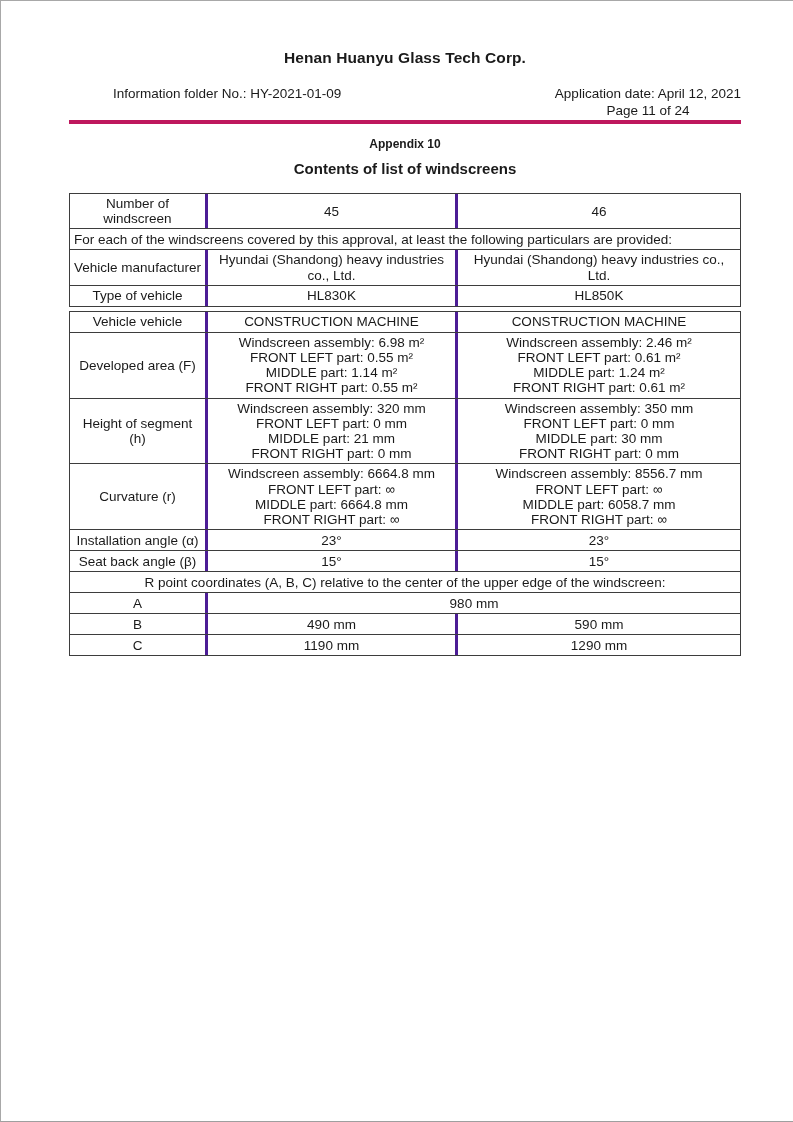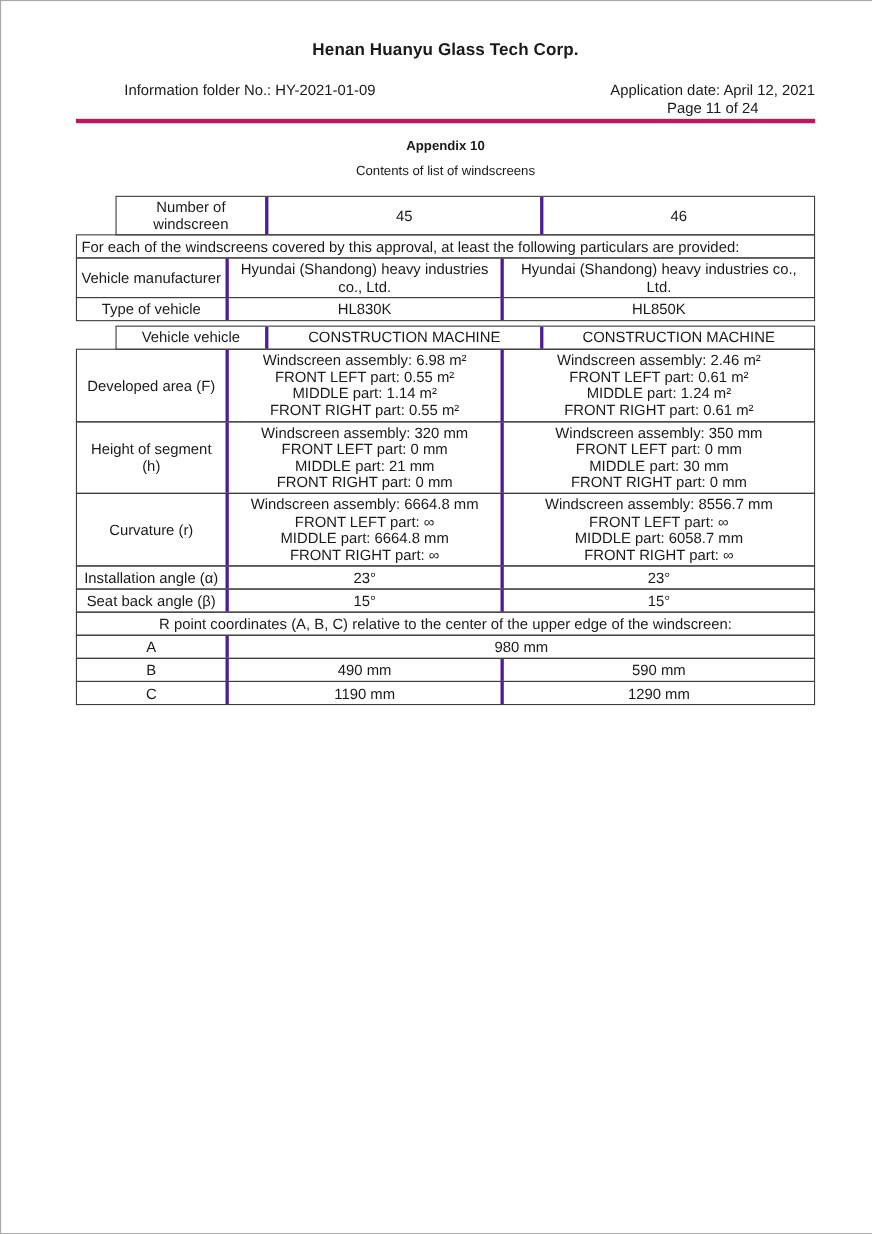--- a/index.html
+++ b/index.html
@@ -20,7 +20,7 @@
     width: 672px;
   }
   .company-title {
-    padding-top: 36px;
+    padding-top: 48px;
     text-align: center;
     font-weight: bold;
     font-size: 15.5px;

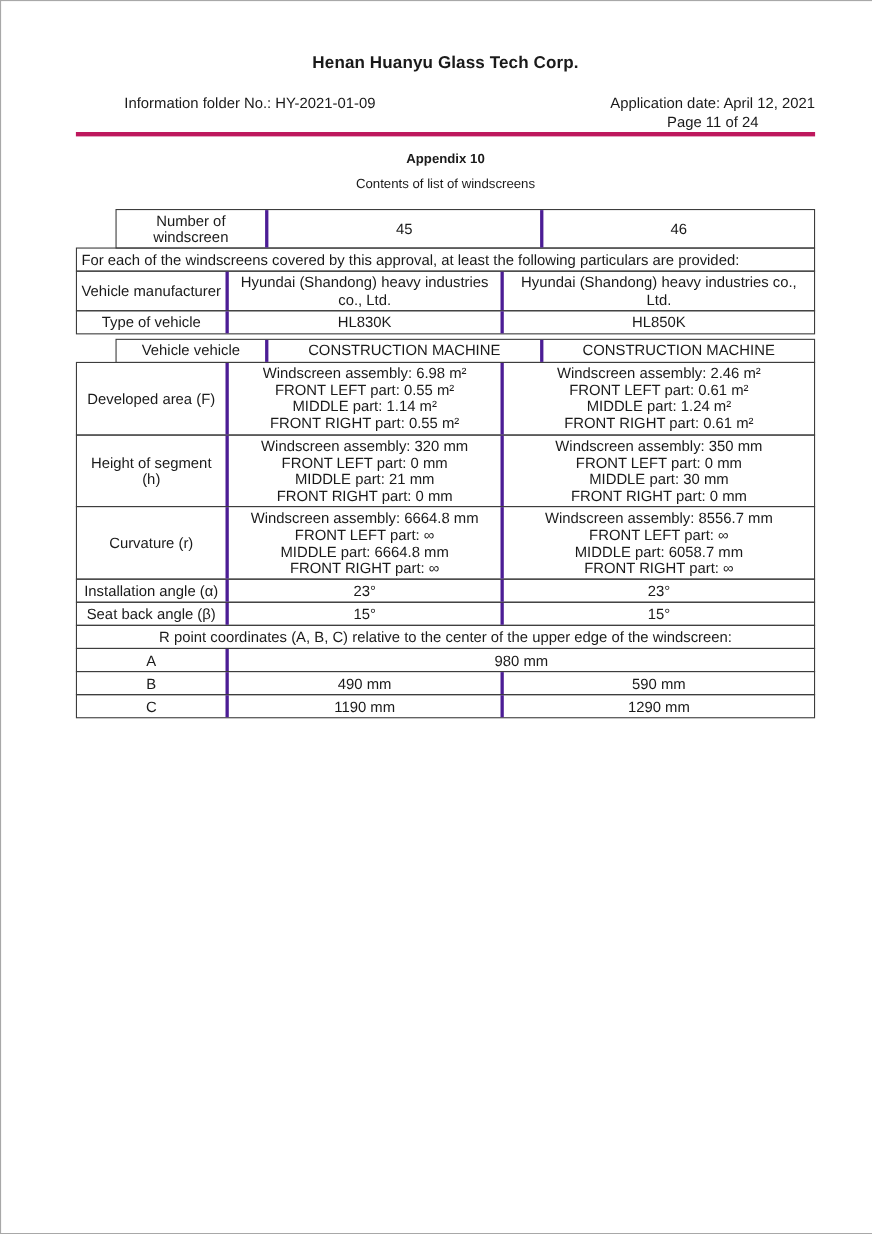--- a/index.html
+++ b/index.html
@@ -50,8 +50,8 @@
   .doc-subtitle {
     margin-top: 9px;
     text-align: center;
-    font-weight: normal;
-    font-size: 12px;
+    font-weight: bold;
+    font-size: 15px;
   }
   .dtable { margin-top: 16px; }
   .dtable.sec2 { margin-top: 4px; }

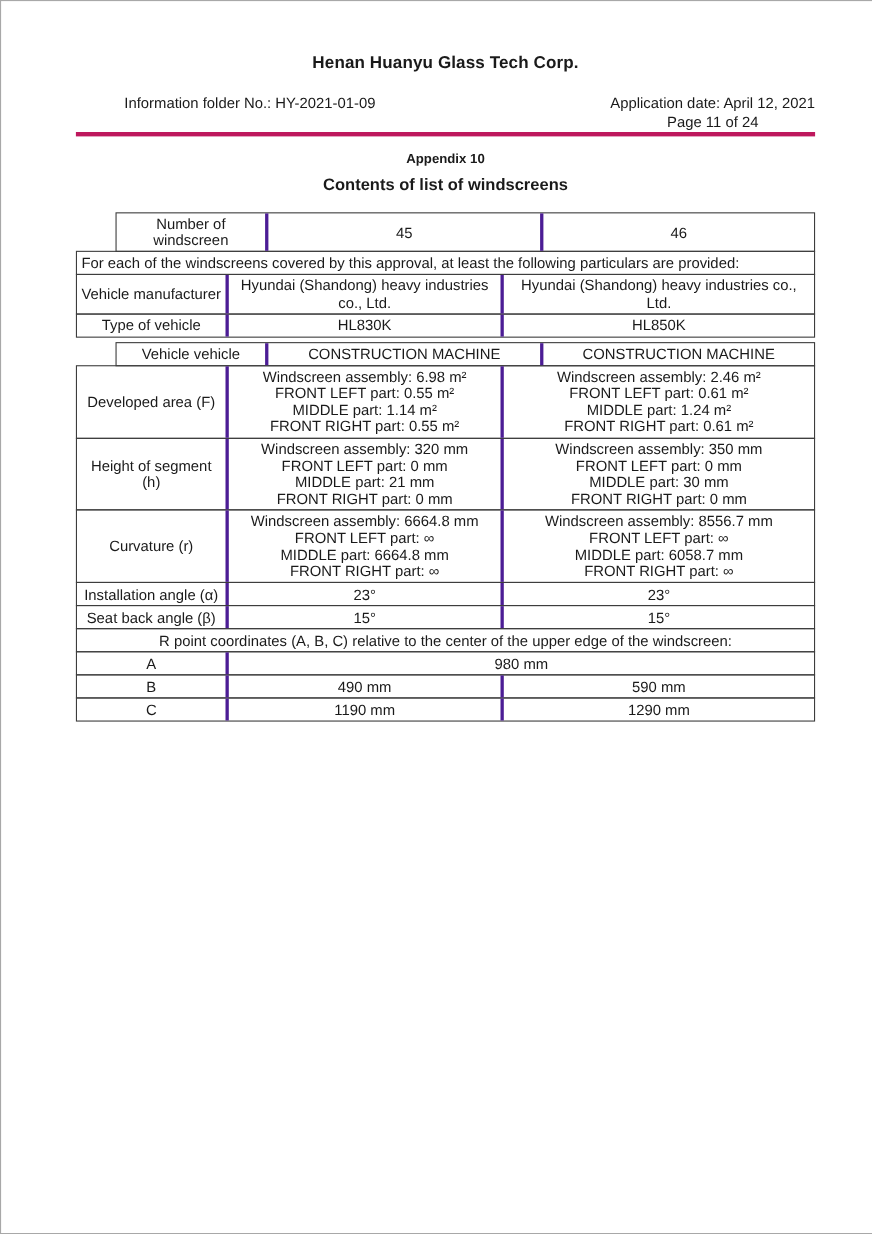--- a/index.html
+++ b/index.html
@@ -62,7 +62,7 @@
     min-height: 22px;
     box-sizing: border-box;
   }
-  .dtable .trow:first-child { margin-top: 0; margin-left: 36px; }
+  .dtable .trow:first-child { margin-top: 0; }
   .cell {
     display: flex;
     flex-direction: column;

